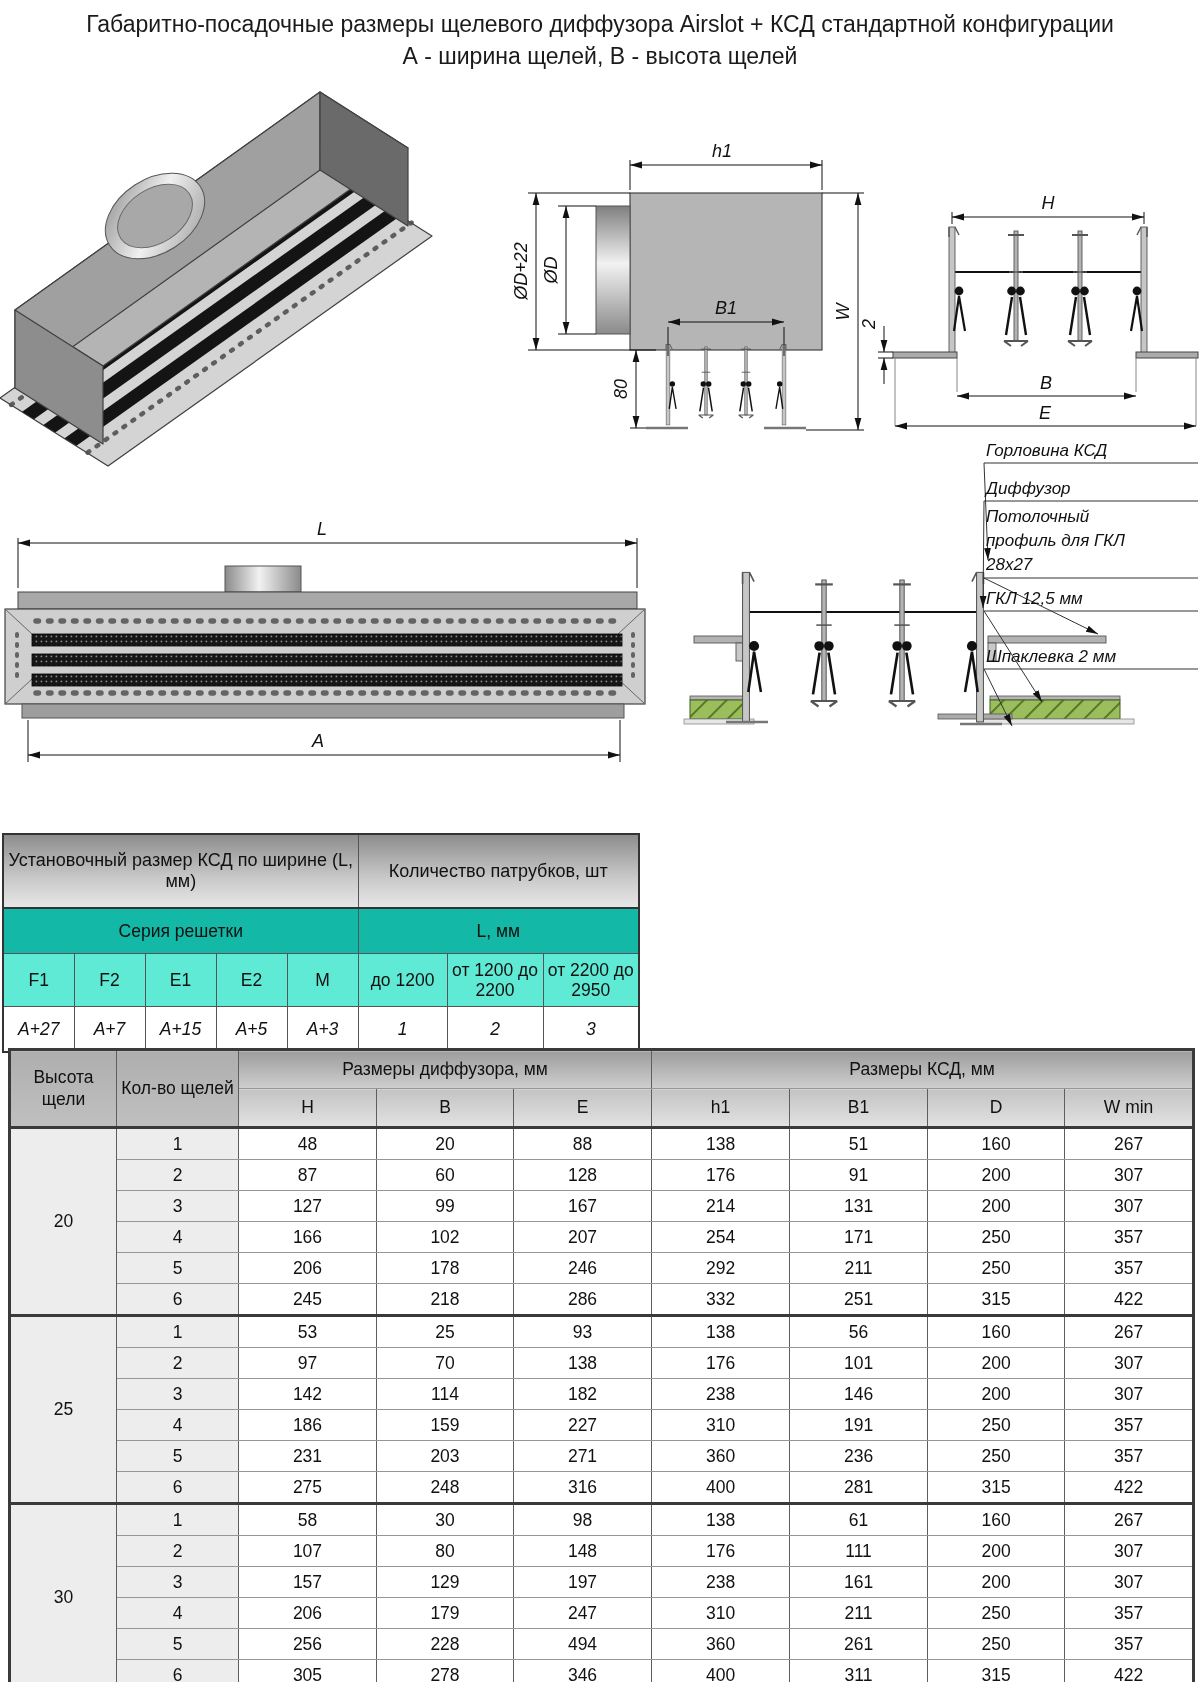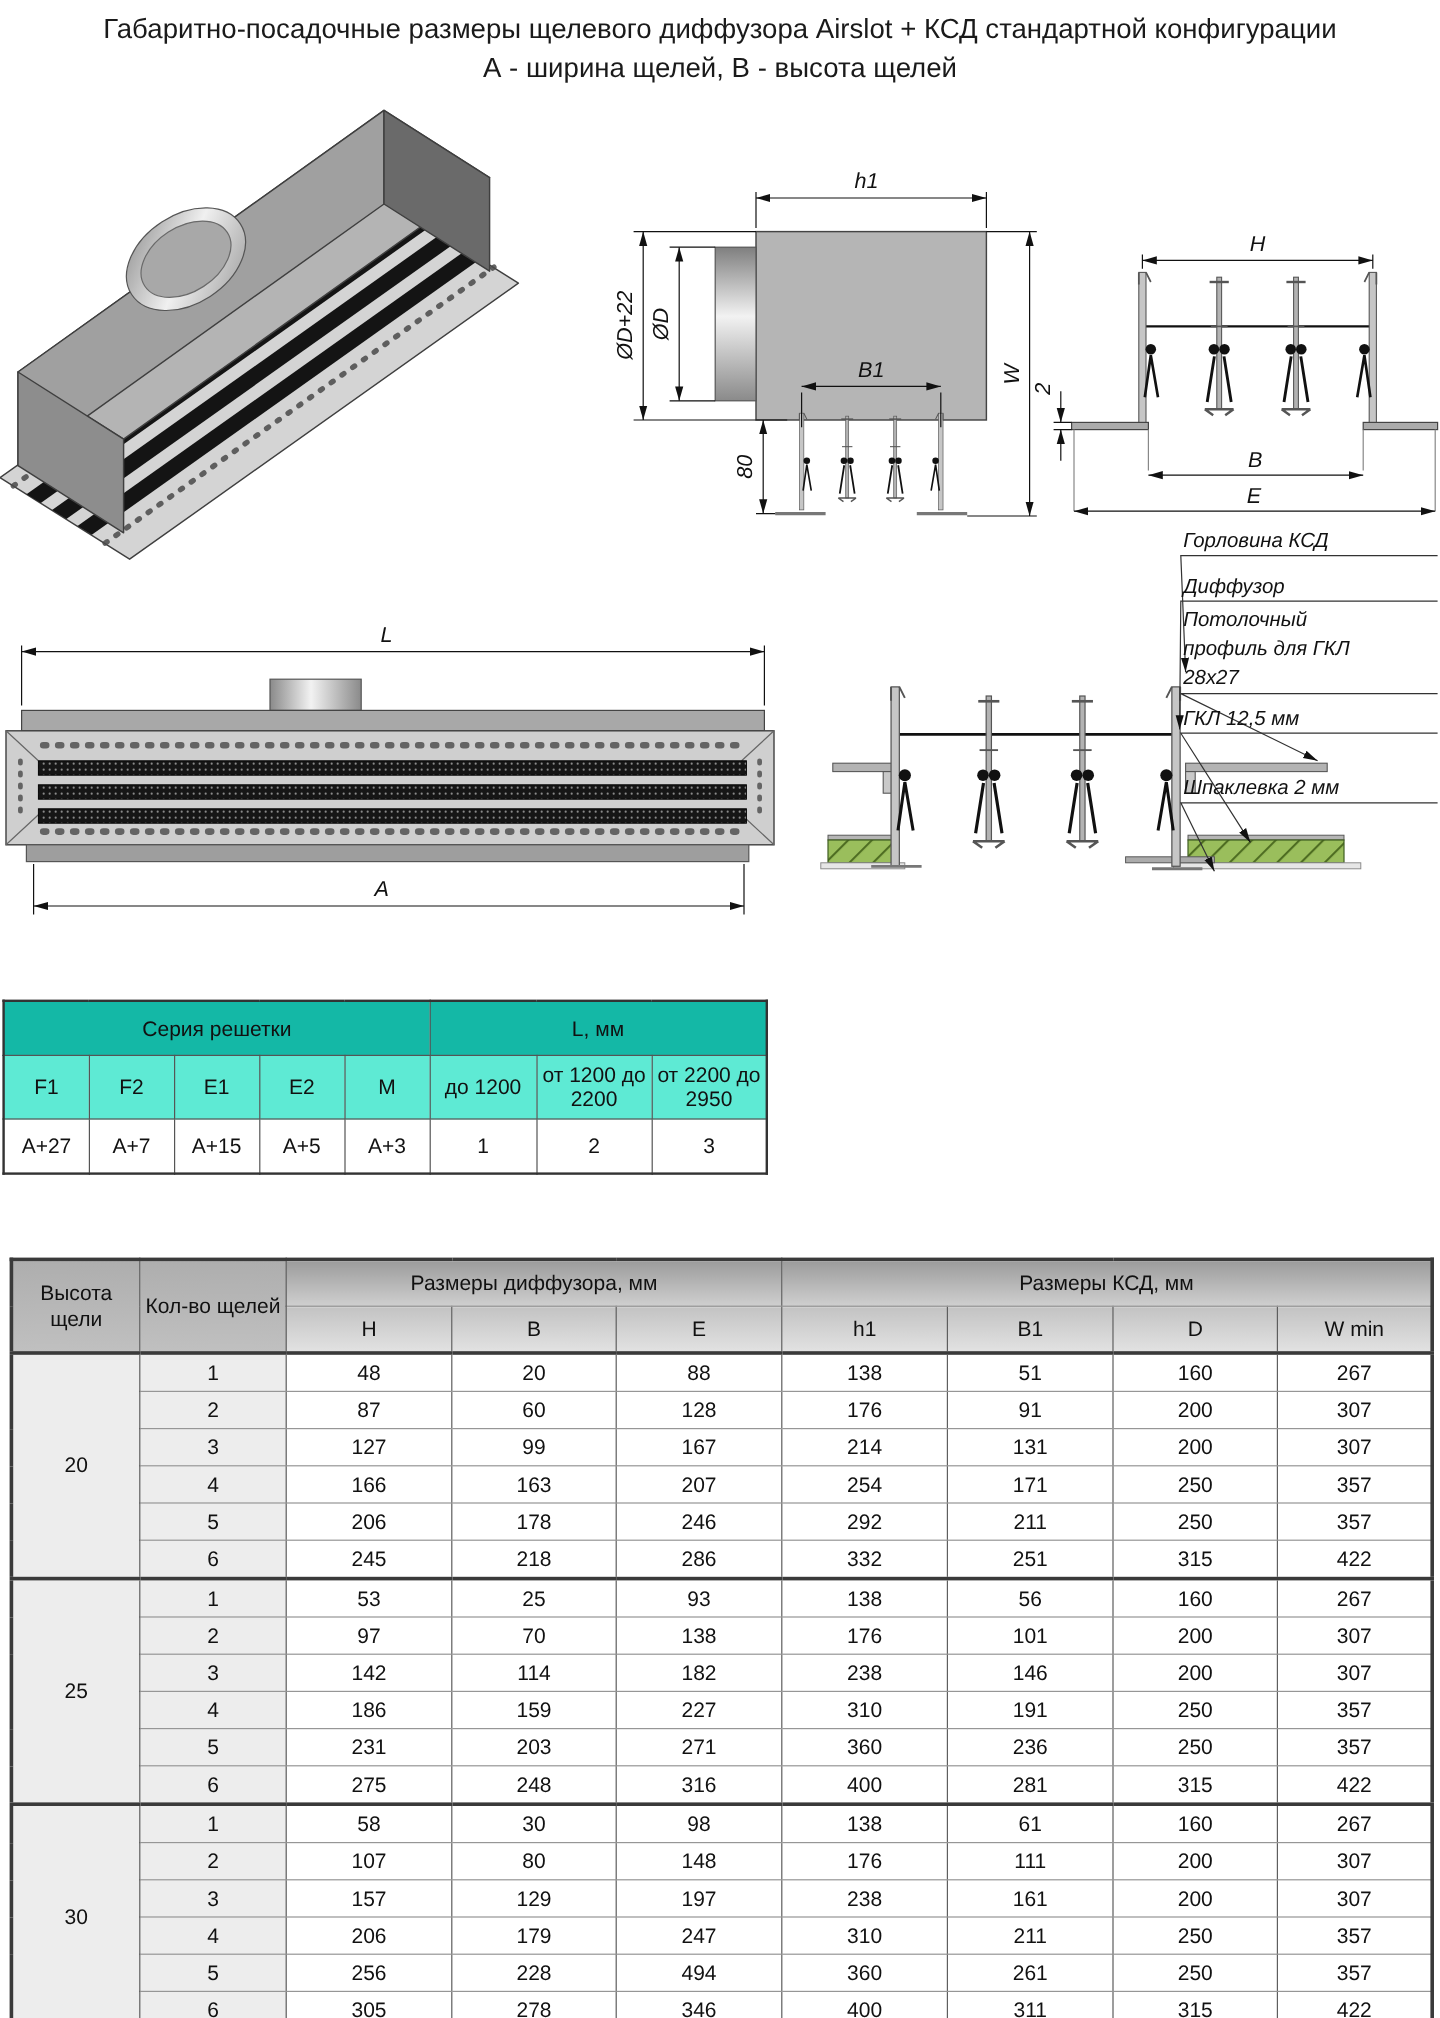--- a/index.html
+++ b/index.html
@@ -243,6 +243,10 @@
     </colgroup>
     <tbody>
       <tr>
+        <td class="ins-h" colspan="5">Установочный размер КСД по ширине (L, мм)</td>
+        <td class="ins-h" colspan="3">Количество патрубков, шт</td>
+      </tr>
+      <tr>
         <td class="ins-sub" colspan="5">Серия решетки</td>
         <td class="ins-sub" colspan="3">L, мм</td>
       </tr>

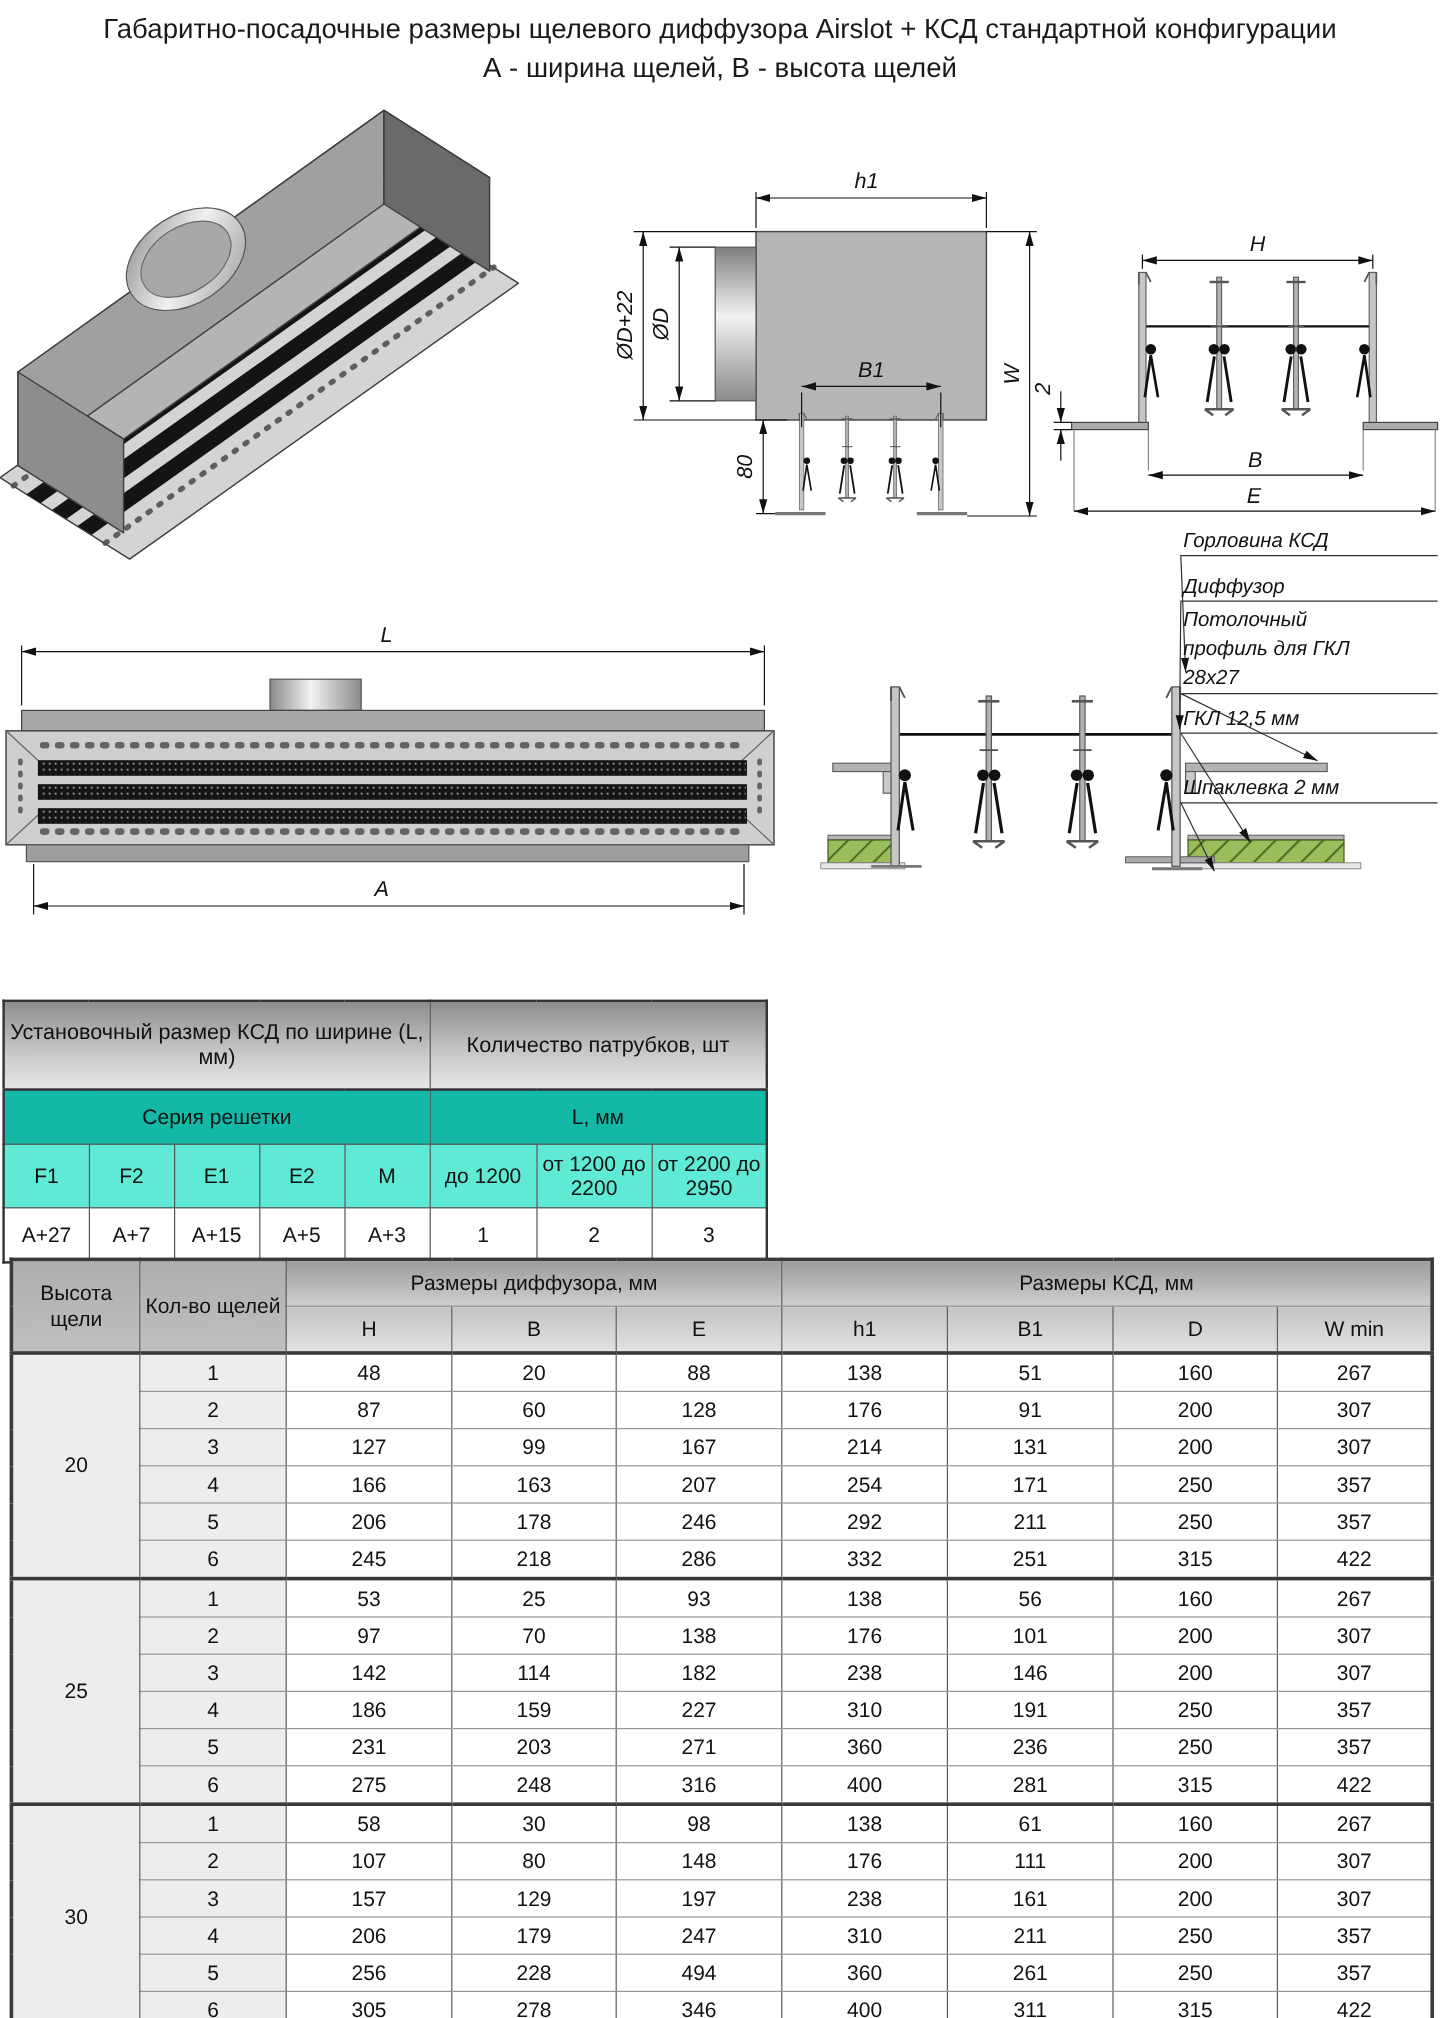--- a/index.html
+++ b/index.html
@@ -19,7 +19,7 @@
      height:72px;font-size:18px;border-bottom:2px solid #333 !important;}
   .ins-sub{background:#14b8a6;height:44px;}
   .ins-key{background:#5eead4;height:52px;line-height:1.15;}
-  .ins-val{background:#fff;height:44px;}
+  .ins-val{background:#fff;height:44px;font-style:italic;}
 
   
   table.sizes{position:absolute;left:8px;top:1048px;width:1184px;border-collapse:collapse;

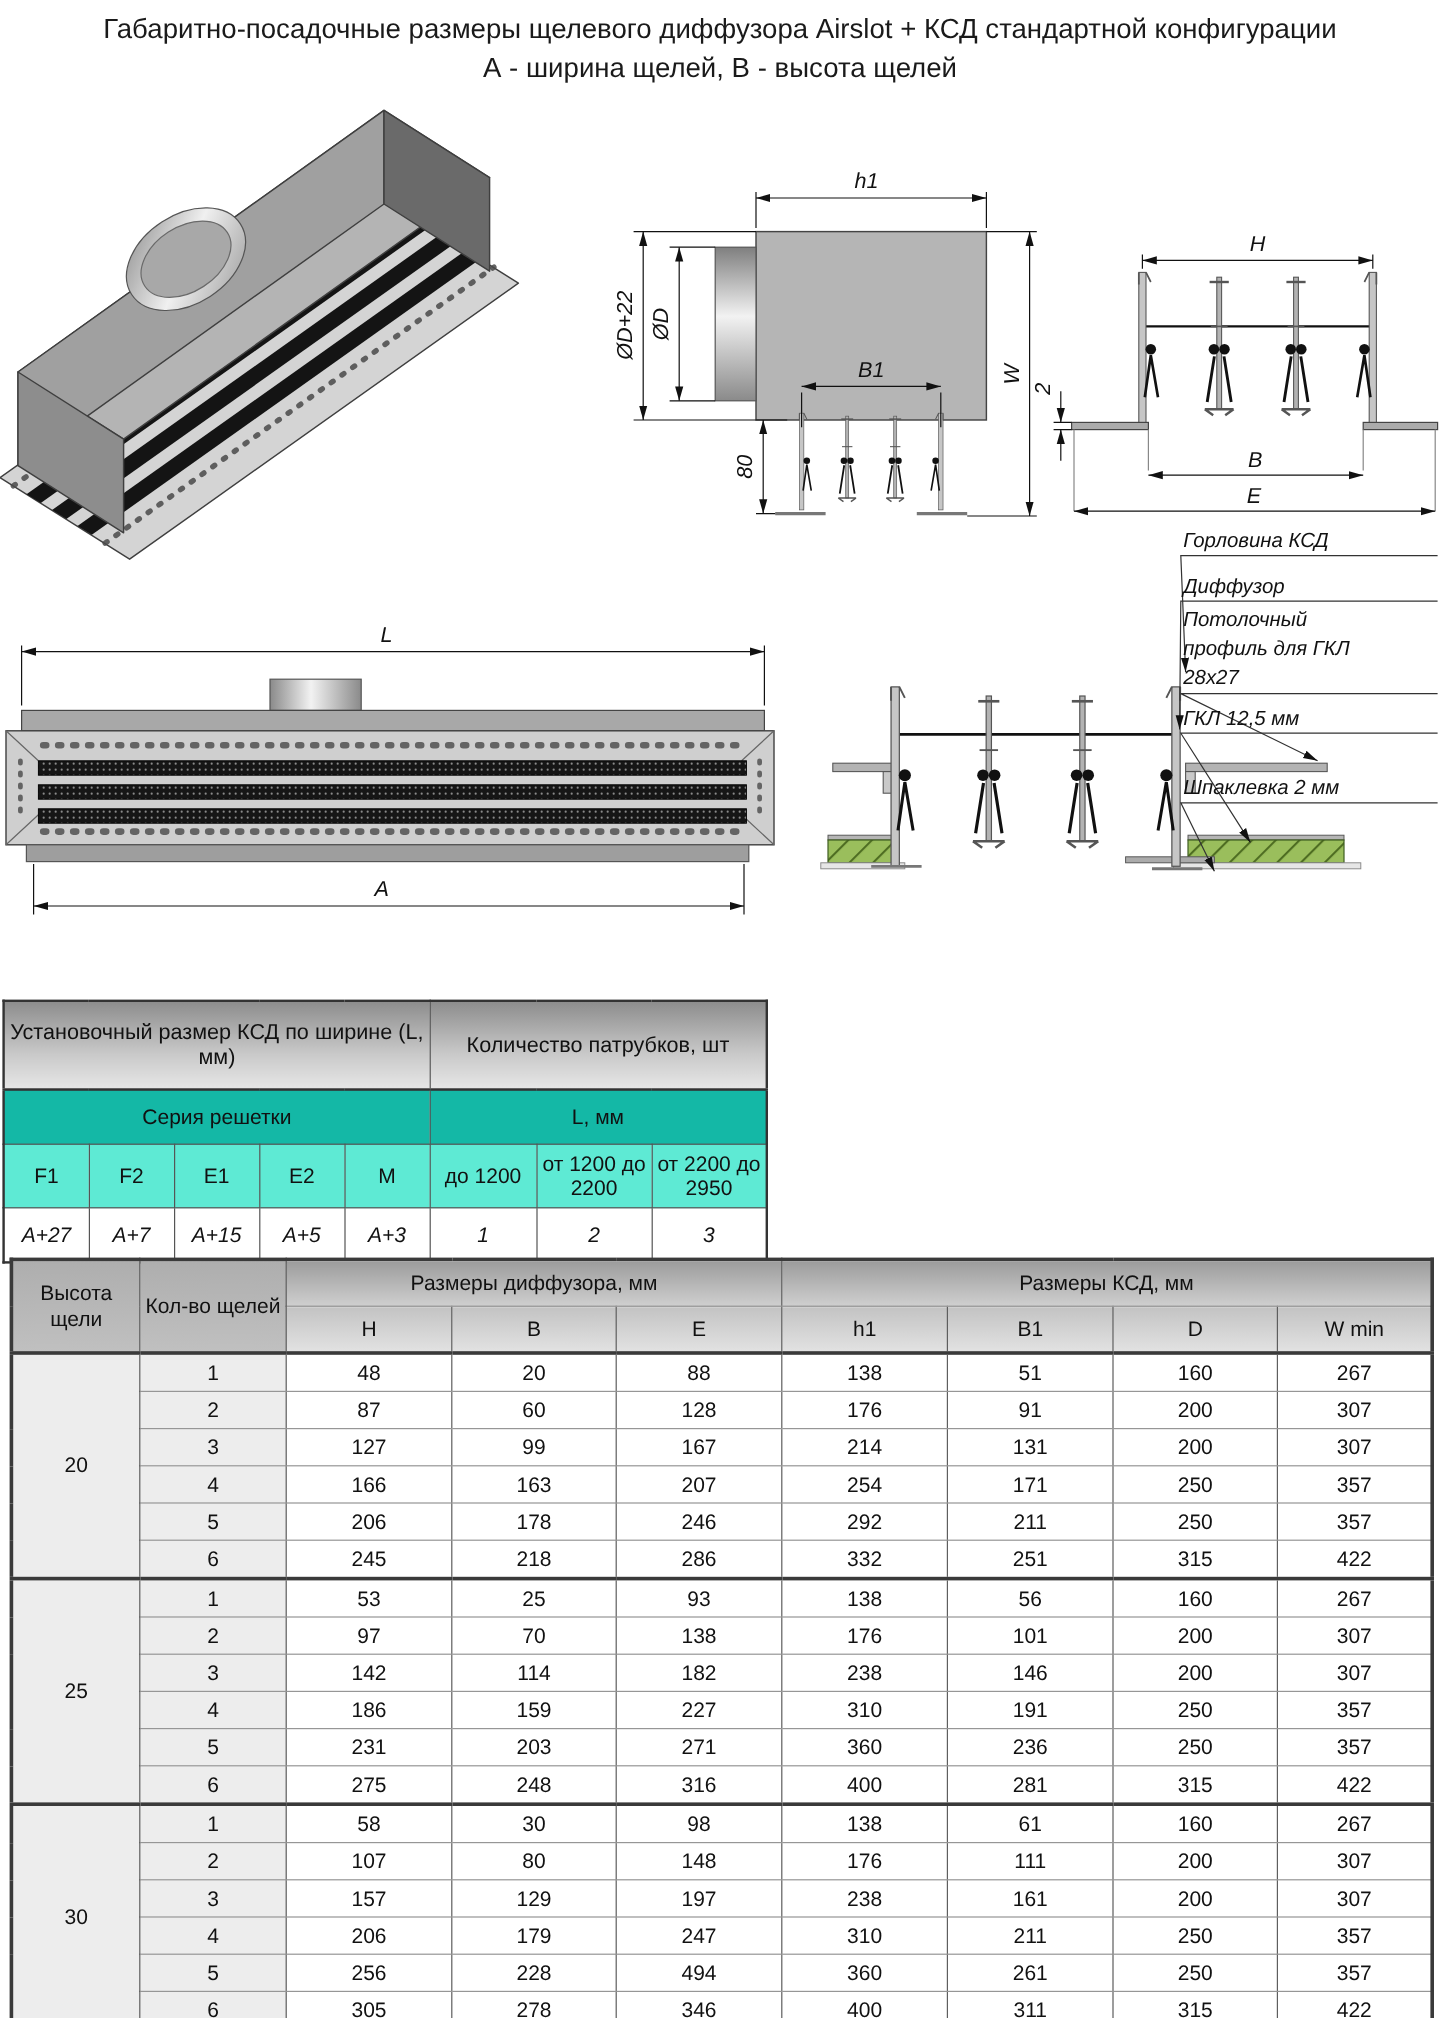--- a/index.html
+++ b/index.html
@@ -337,7 +337,7 @@
         <tr>
           <td class="num">4</td>
           <td class="val">166</td>
-          <td class="val">163</td>
+          <td class="val">102</td>
           <td class="val">207</td>
           <td class="val">254</td>
           <td class="val">171</td>

